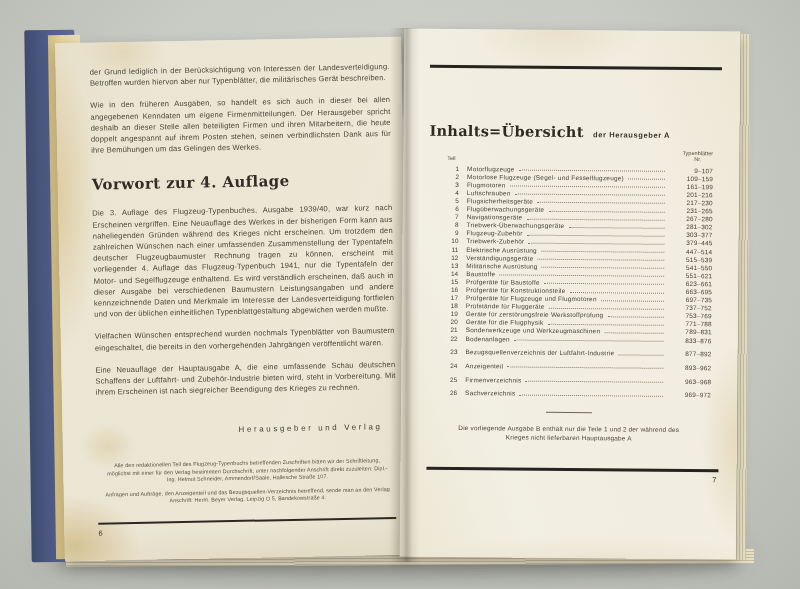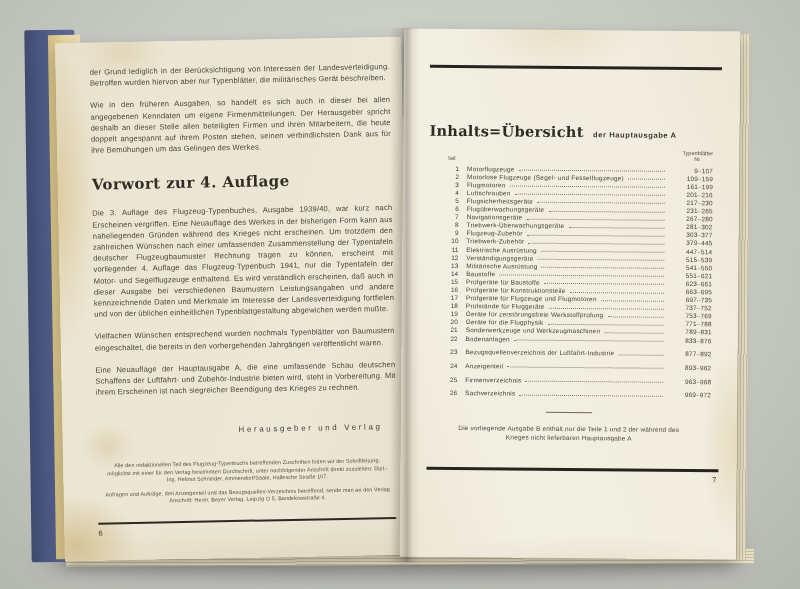--- a/index.html
+++ b/index.html
@@ -152,7 +152,7 @@
         <div class="rule-top"></div>
         <div class="heading-row">
           <span class="heading-main">Inhalts=Übersicht</span>
-          <span class="heading-suffix">der Hauptausgabe A</span>
+          <span class="heading-suffix">der Herausgeber A</span>
         </div>
         <div class="toc-head">
           <span>Teil</span>

